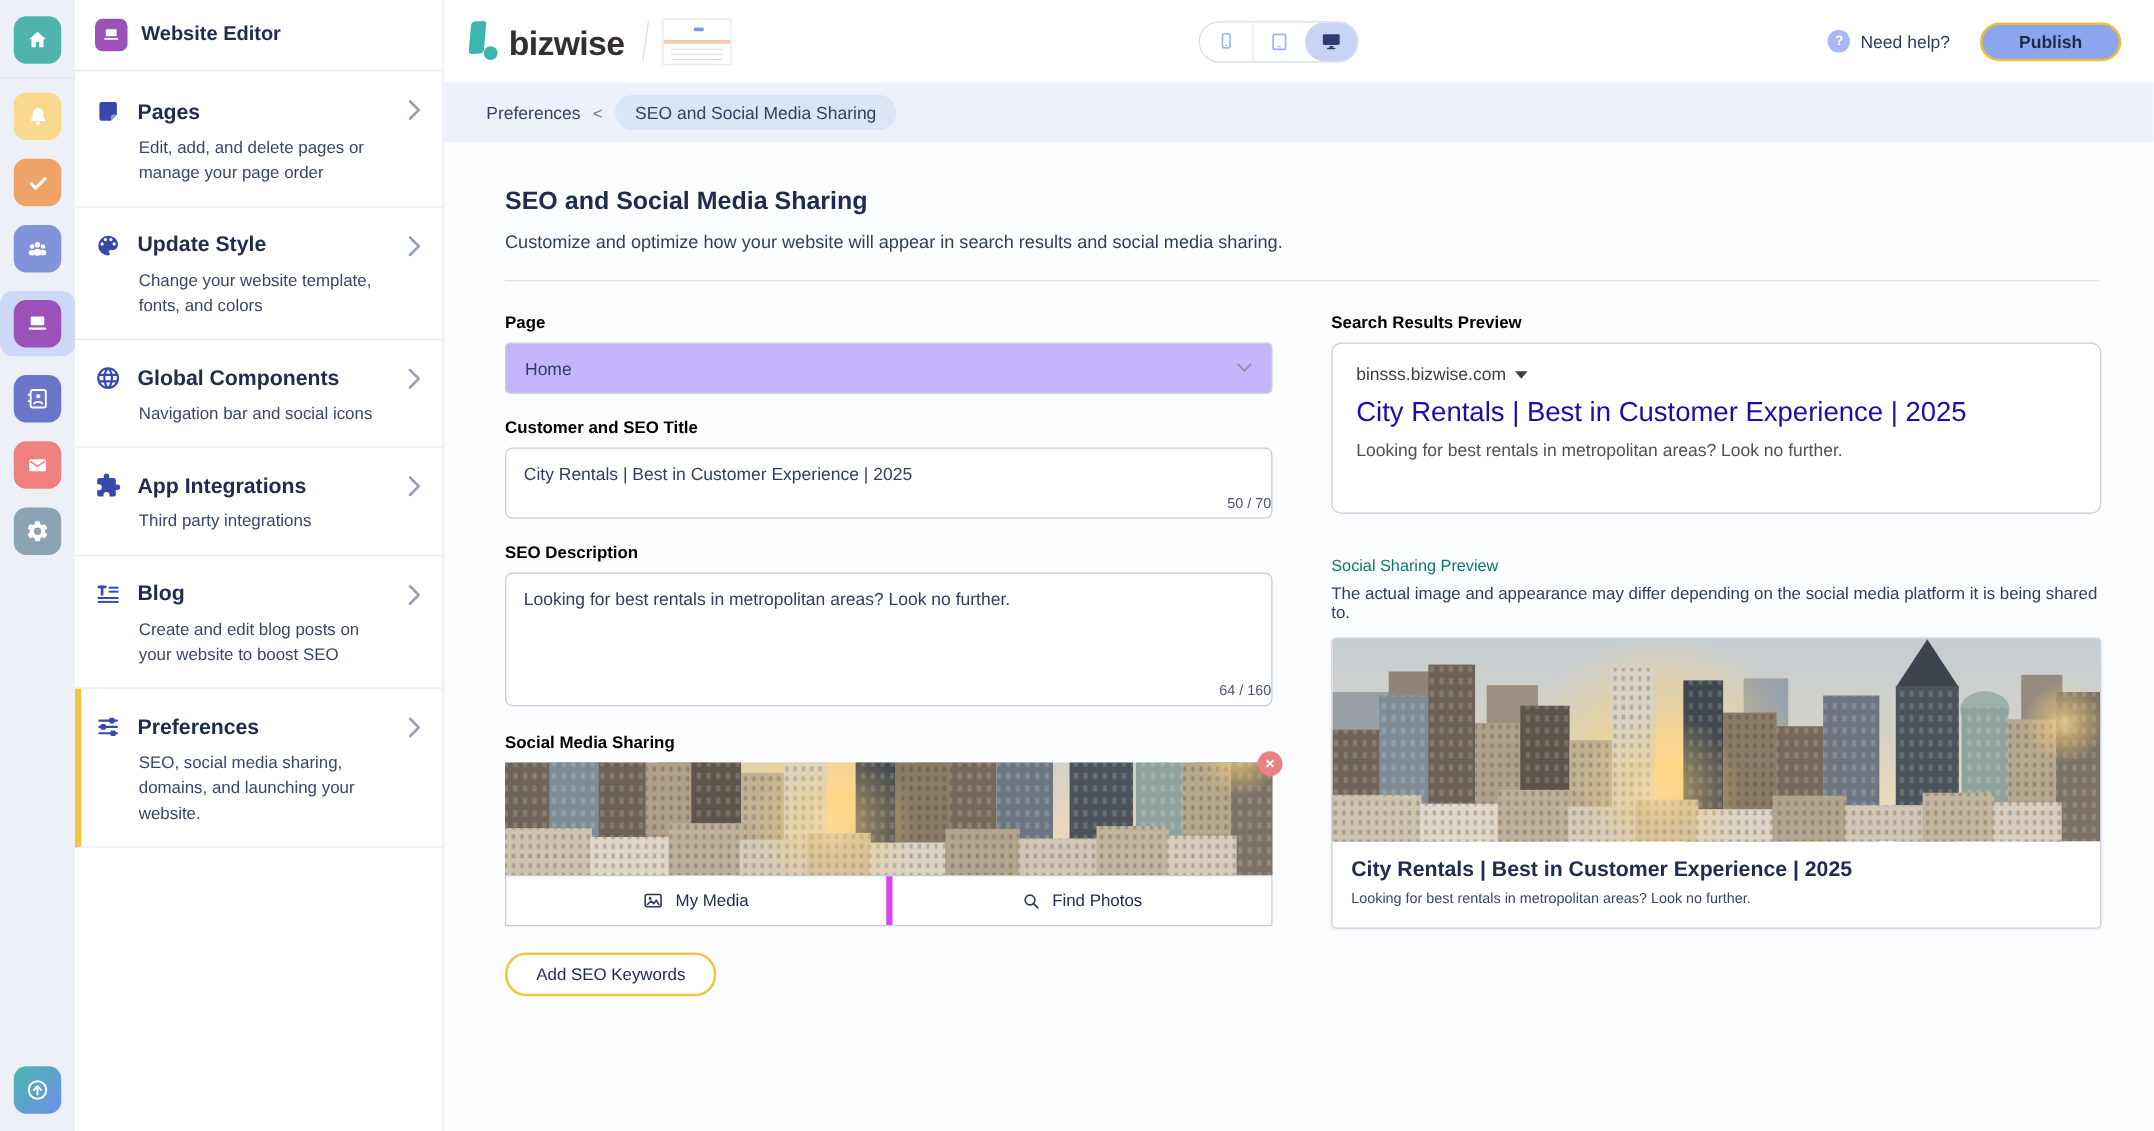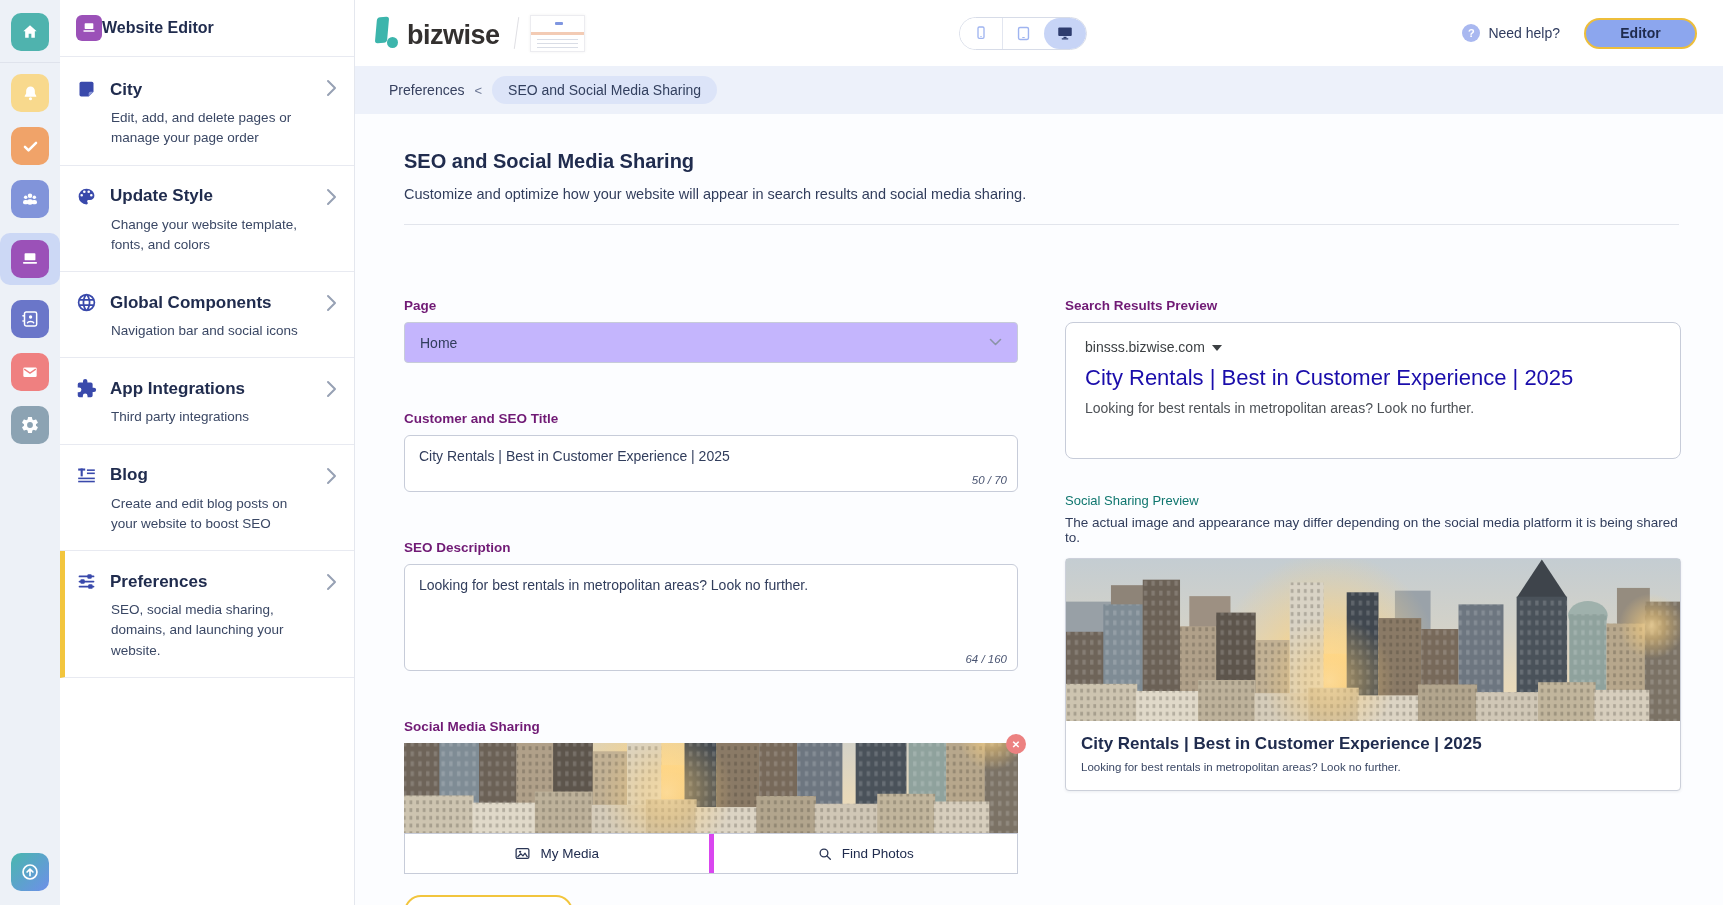--- a/index.html
+++ b/index.html
@@ -28,7 +28,7 @@
   
   .sidebar { width:295px; background:#fff; border-right:1px solid #e4e7ee; flex-shrink:0;
              display:flex; flex-direction:column; }
-  .sidebar-header { display:flex; align-items:center; padding:15px 16px;
+  .sidebar-header { display:flex; align-items:center; gap:11px; padding:15px 16px;
                     border-bottom:1px solid #e8eaf1; }
   .sb-head-icon { width:26px; height:26px; background:#9b51b8; border-radius:6px;
                   display:flex; align-items:center; justify-content:center; flex-shrink:0; }

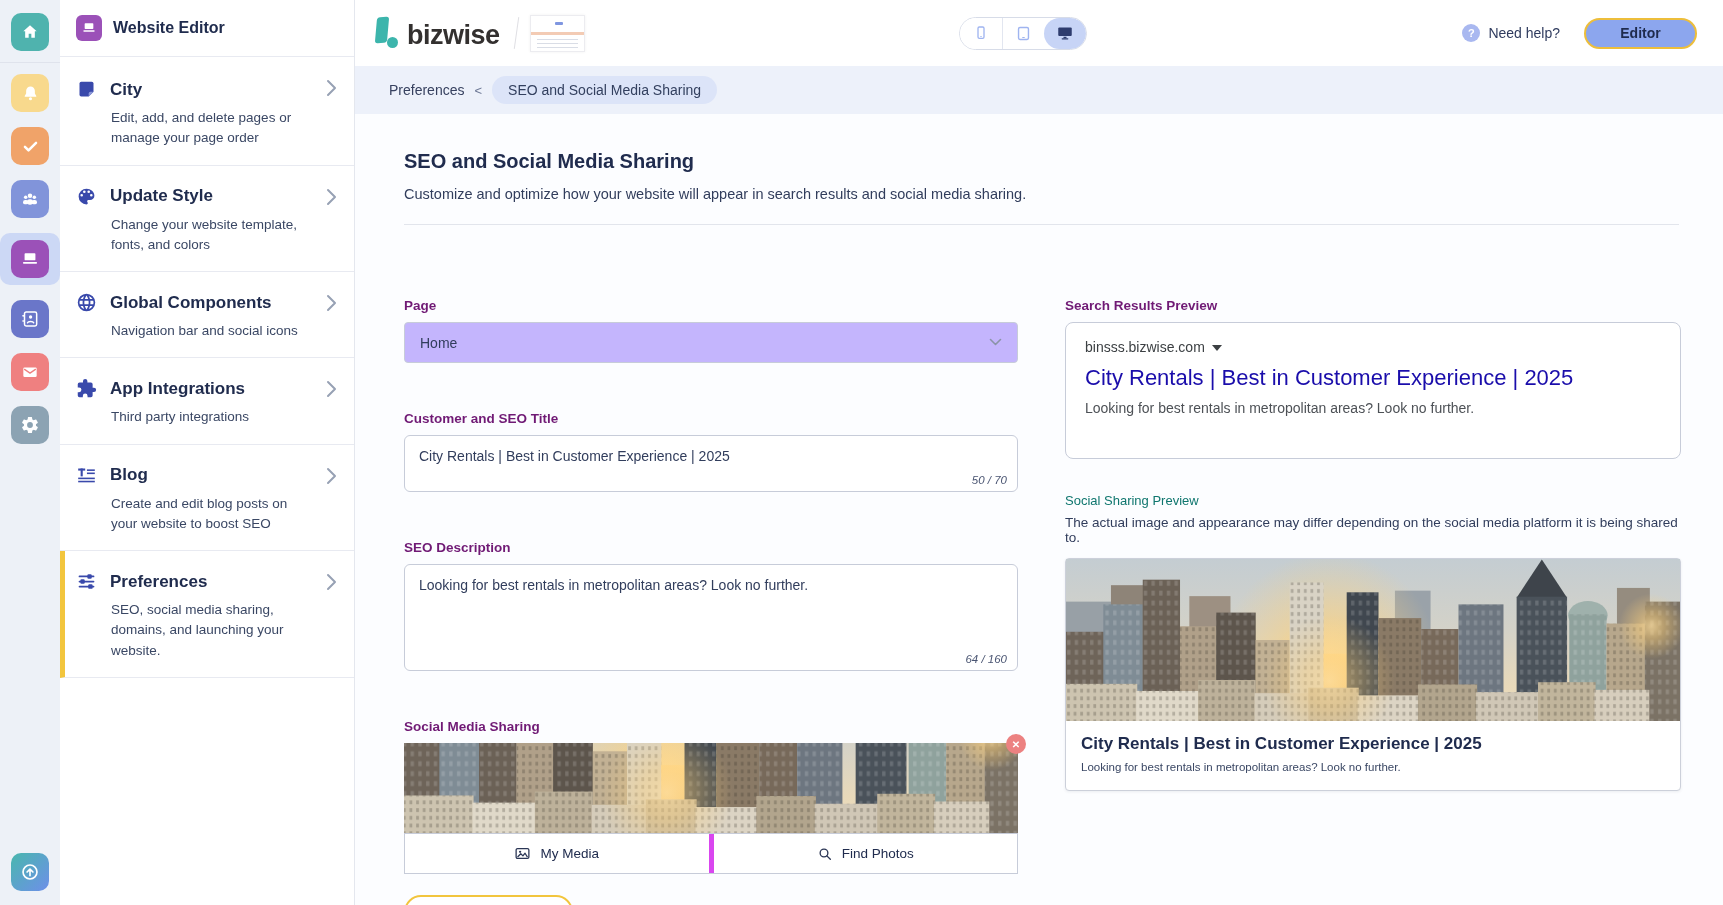--- a/index.html
+++ b/index.html
@@ -444,7 +444,7 @@
           <span class="help-q">?</span>
           <span class="help-text">Need help?</span>
         </div>
-        <button class="publish-btn">Editor</button>
+        <button class="publish-btn">Publish</button>
       </div>
     </header>
 

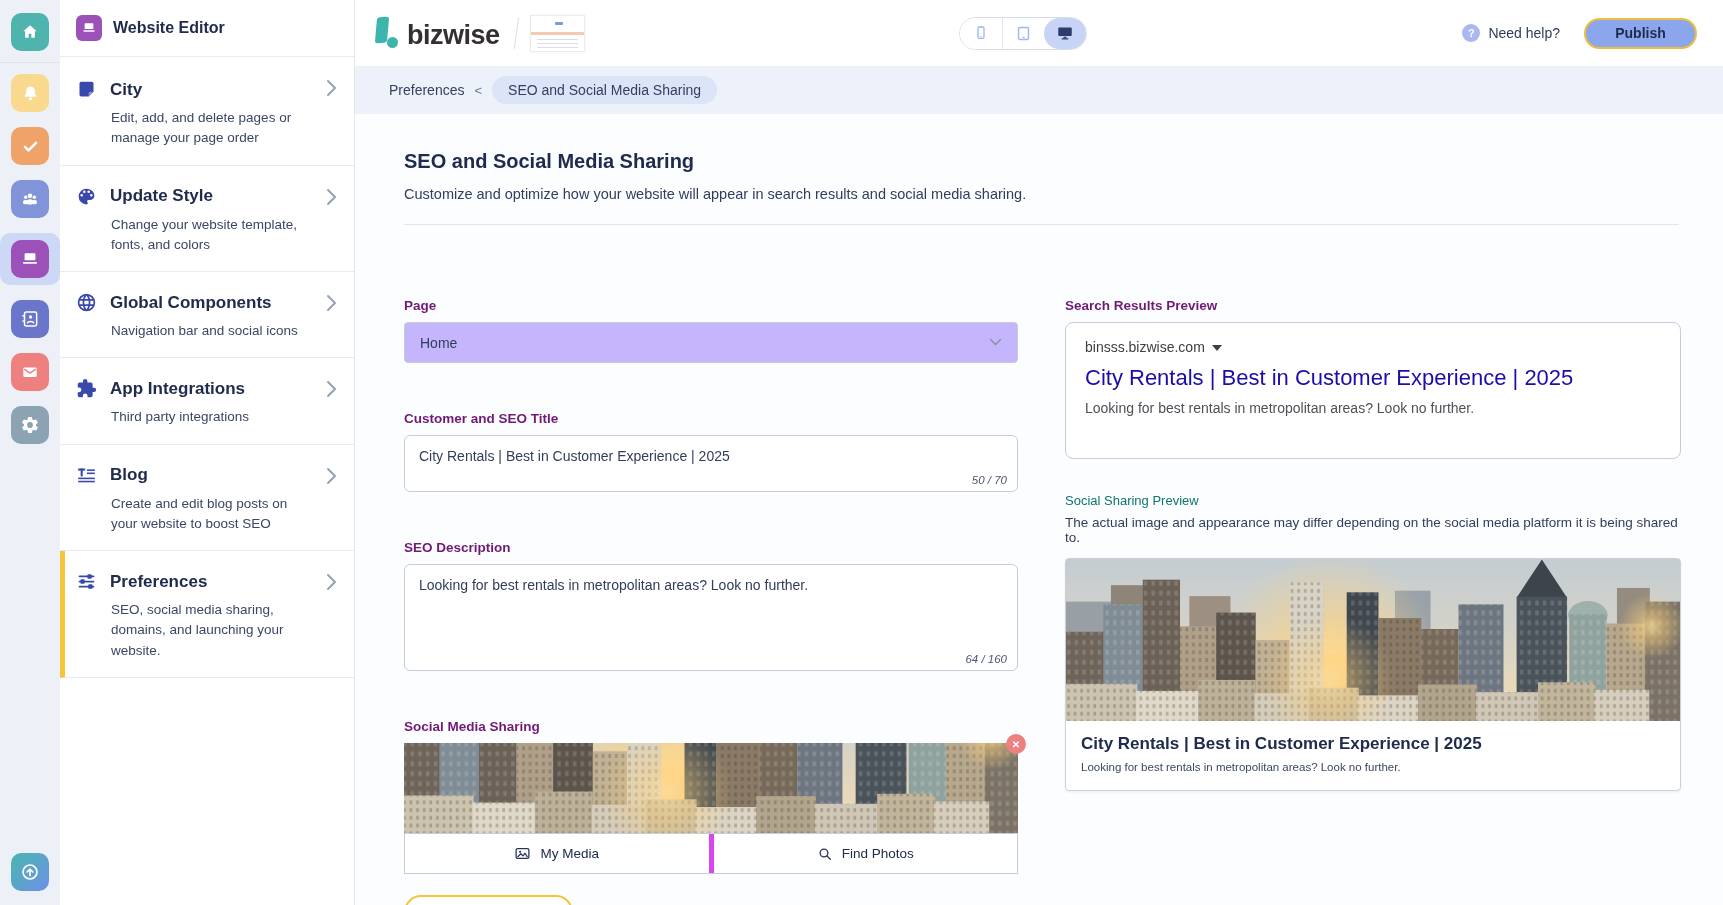--- a/index.html
+++ b/index.html
@@ -313,7 +313,7 @@
             <path d="M4 5a2 2 0 0 1 2-2h12a2 2 0 0 1 2 2v9.5L14.5 20H6a2 2 0 0 1-2-2V5z"></path>
             <path d="M14.5 20v-3.5a2 2 0 0 1 2-2H20z" fill="#8b97d8"></path>
           </svg>
-        <span class="si-label">City</span>
+        <span class="si-label">Pages</span>
       </div>
       <p class="si-desc">Edit, add, and delete pages or manage your page order</p>
       <svg class="si-chevron" width="11" height="18" viewBox="0 0 11 18">

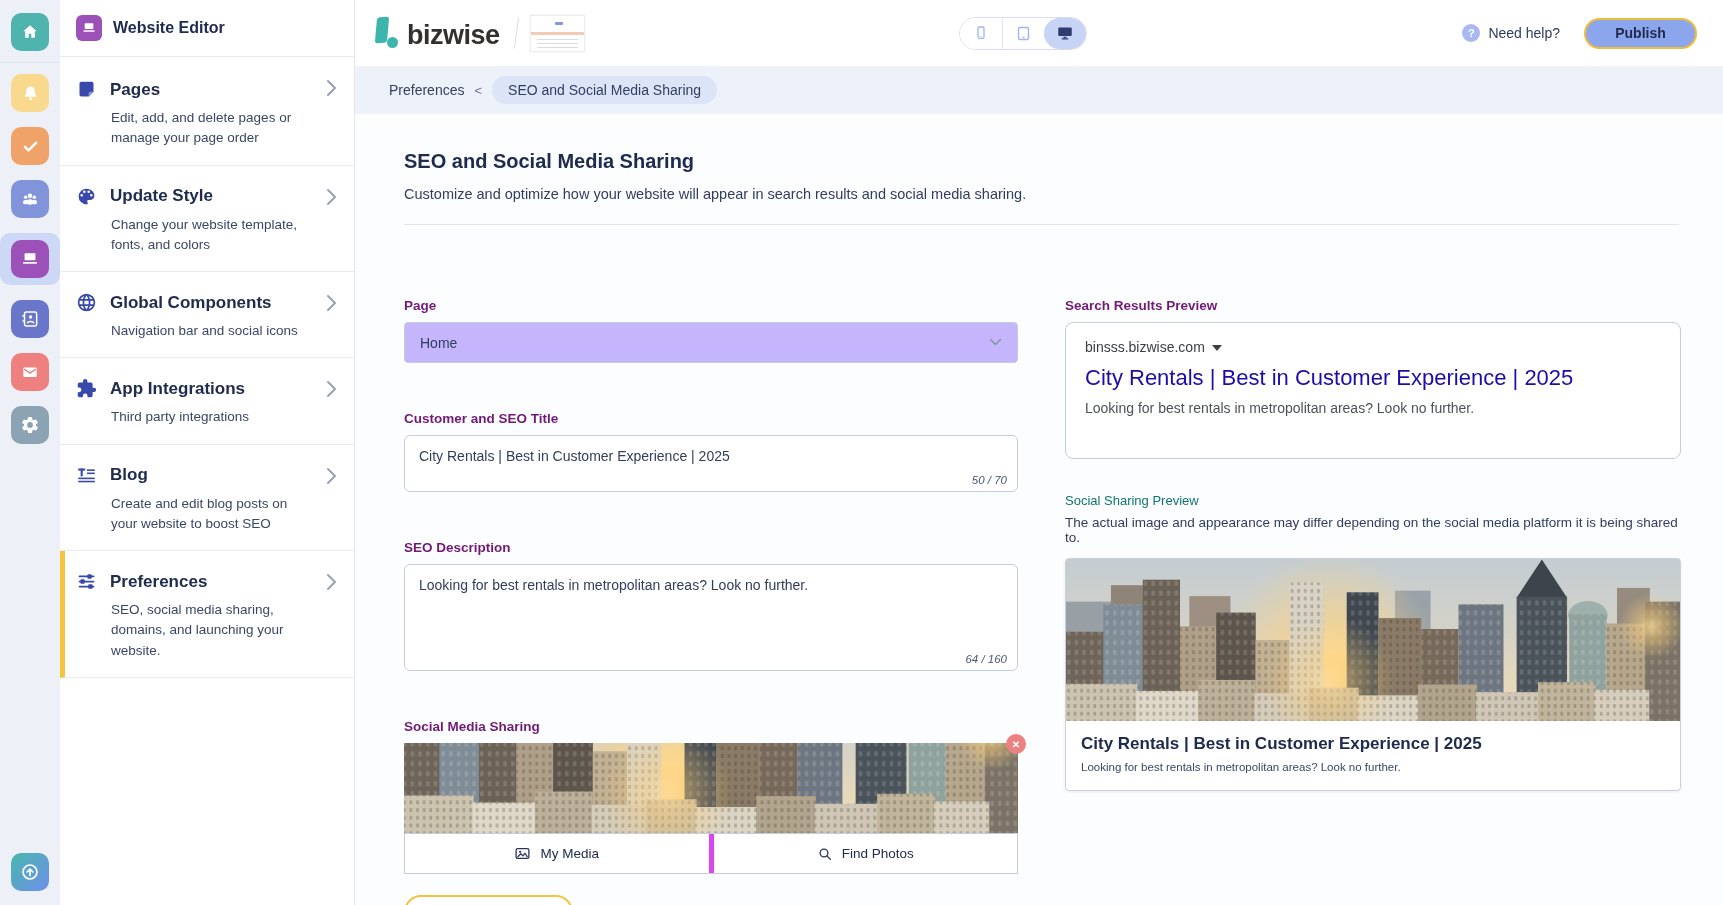--- a/index.html
+++ b/index.html
@@ -88,7 +88,7 @@
   .col-left { width:614px; flex-shrink:0; }
   .col-right { width:616px; flex-shrink:0; }
 
-  .field-label { display:block; font-size:13.5px; font-weight:700; color:#701a75; margin-bottom:9px;margin-top:48px; }
+  .field-label { display:block; font-size:13.5px; font-weight:700; color:#000000; margin-bottom:9px; }
   .field { margin-bottom:19px; }
 
   .select { height:41px; border:1px solid #c7ccd9; border-radius:4px; background:#c4b5fd; display:flex;

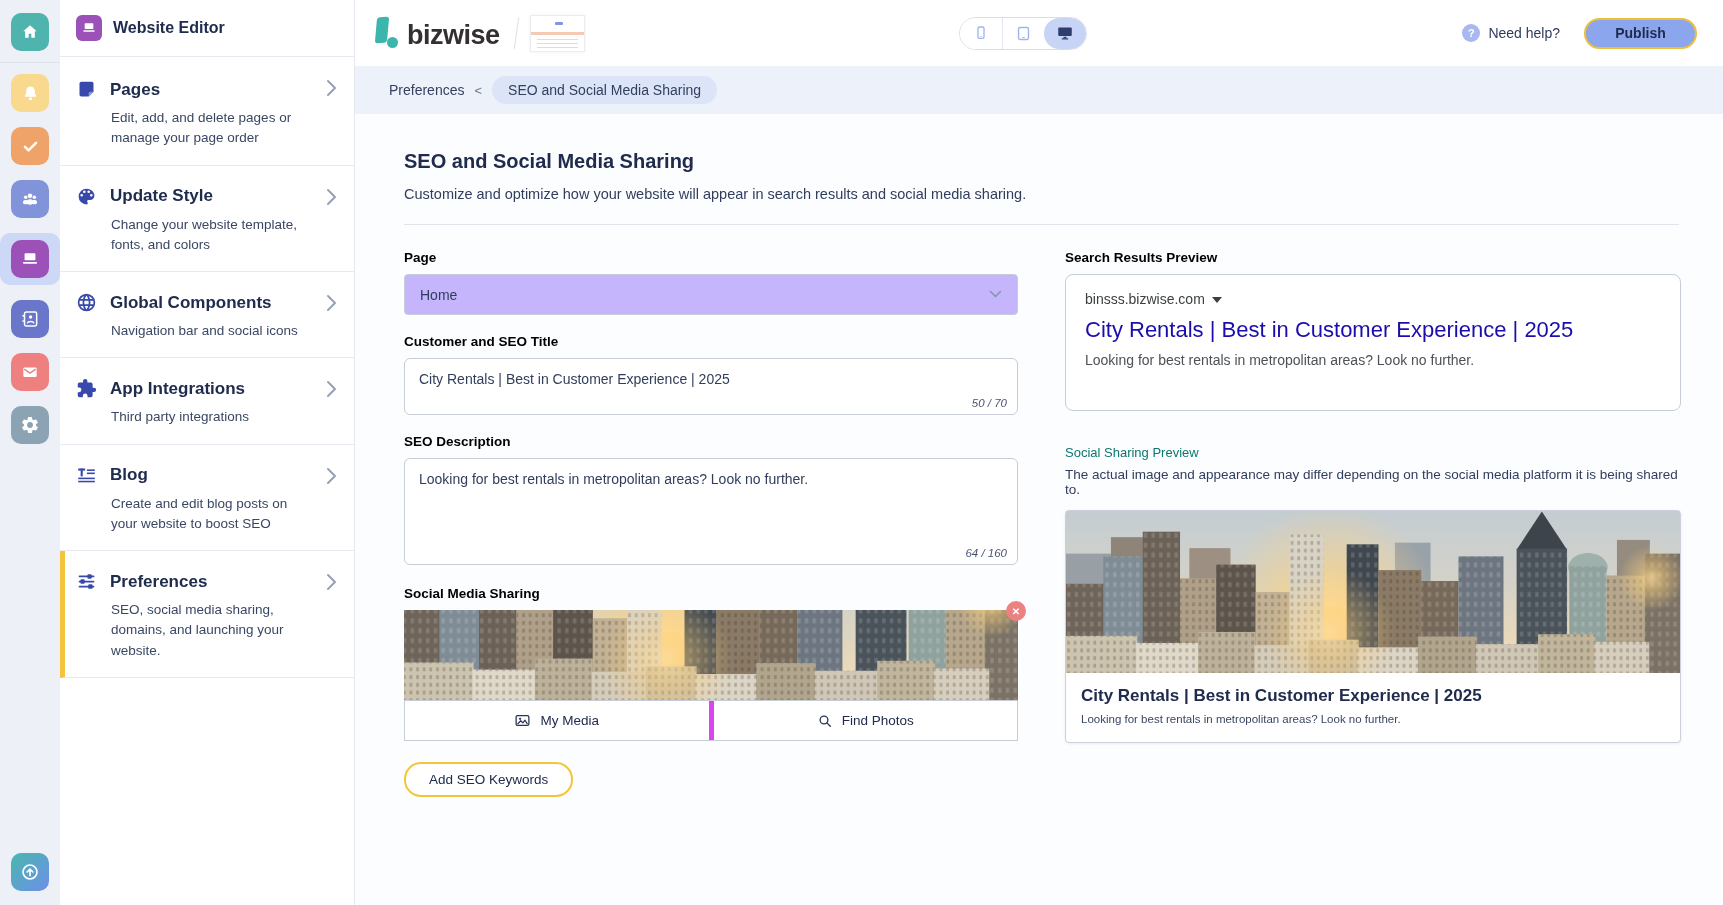--- a/index.html
+++ b/index.html
@@ -102,7 +102,7 @@
   .textarea-shell textarea { width:100%; height:80px; border:none; outline:none; resize:none;
                              background:transparent; padding:12px 14px 0; font-size:14px; color:#313d5c;
                              font-family:inherit; }
-  .char-counter { position:absolute; right:10px; bottom:5px; font-size:11.5px; color:#4a5572;font-style:italic; }
+  .char-counter { position:absolute; right:0; bottom:5px; font-size:11.5px; color:#4a5572; }
 
   .photo-box { position:relative; }
   .photo-strip { display:block; width:100%; height:90px; }

